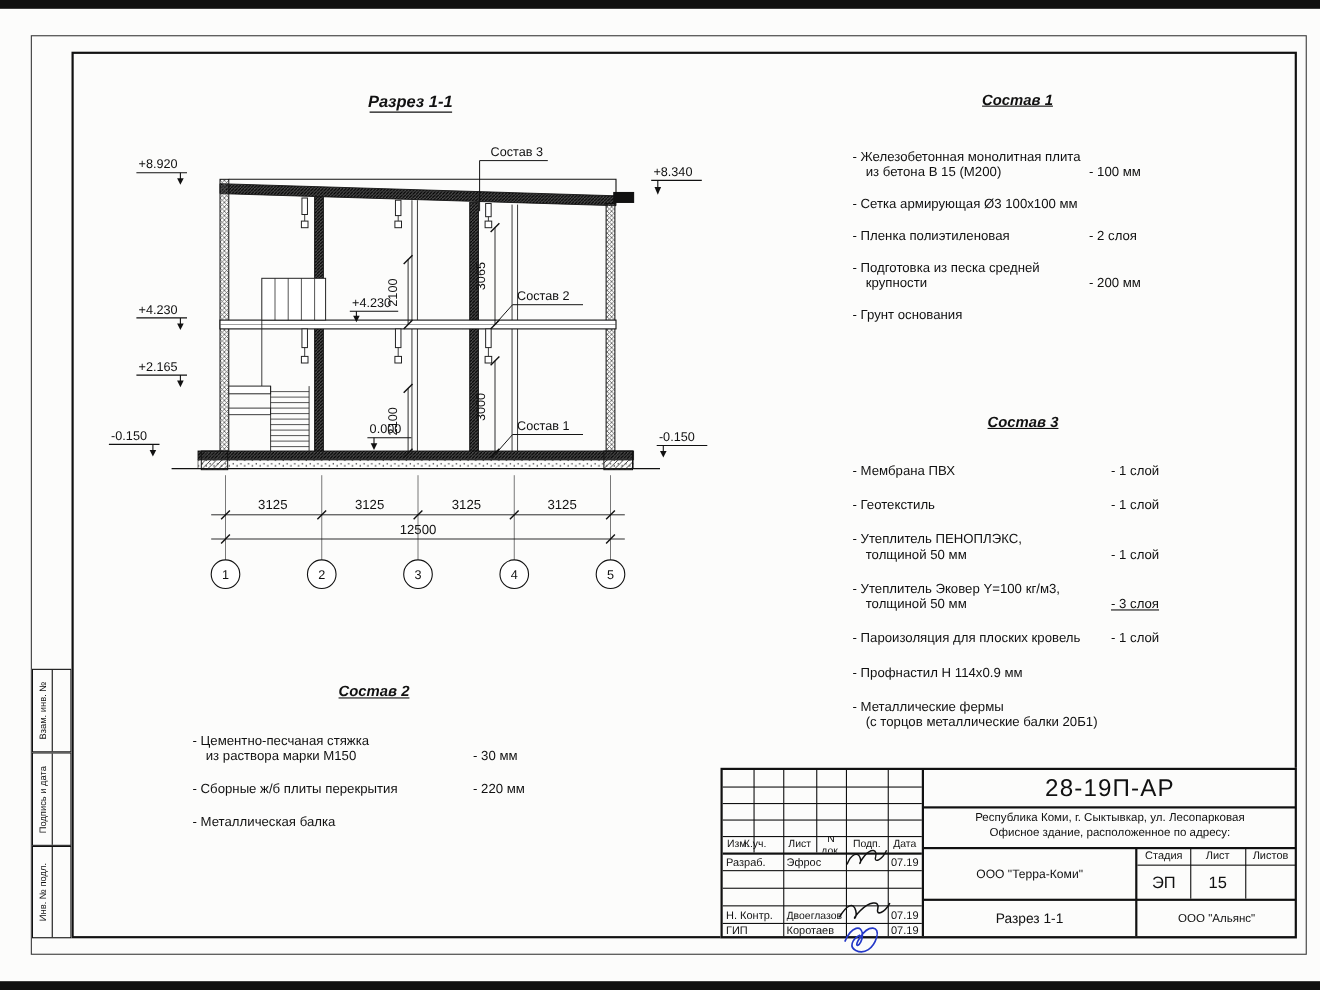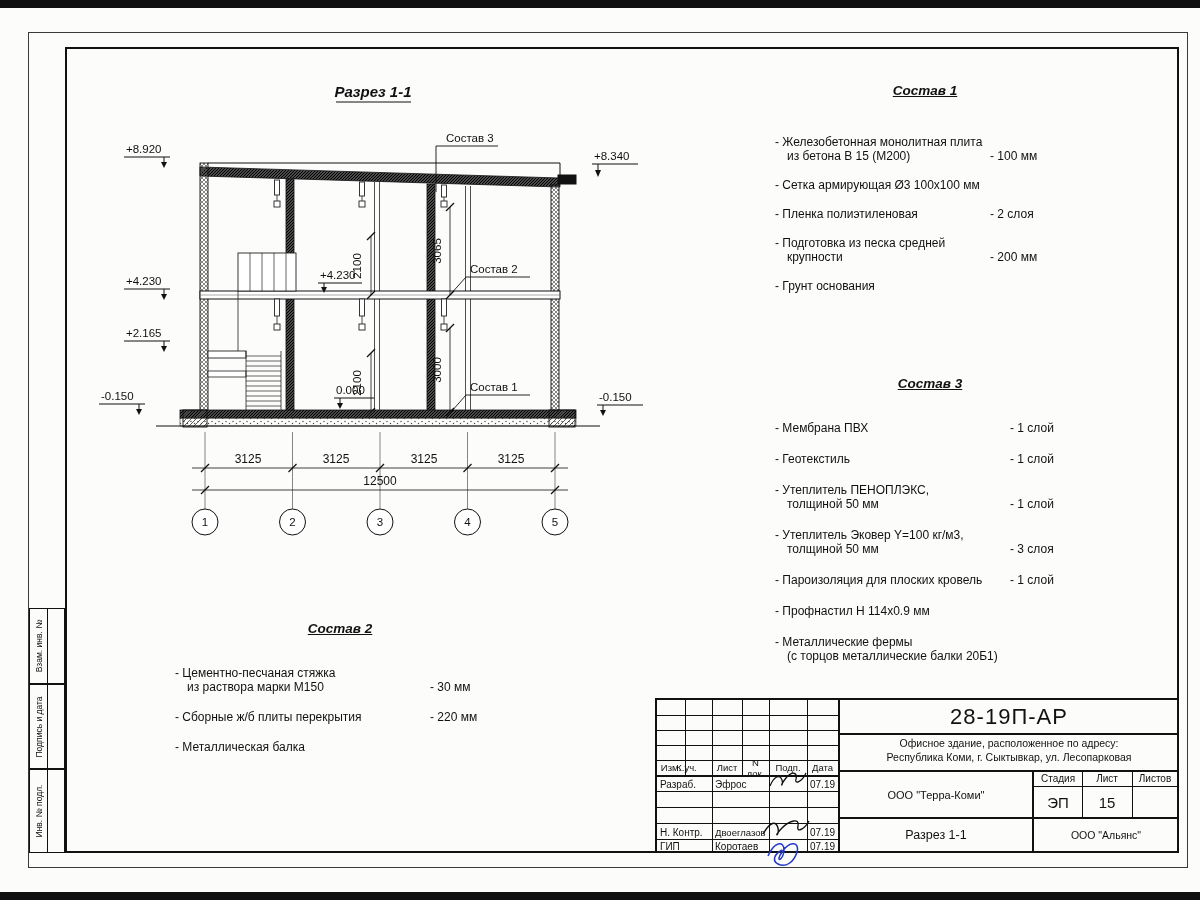--- a/index.html
+++ b/index.html
@@ -103,7 +103,7 @@
       <div class="note-item" style="margin-bottom:17px;">
           <span class="note-name">- Утеплитель Эковер Y=100 кг/м3,
 толщиной 50 мм</span>
-          <span class="note-val" style="left:235px;">- 3 слоя</span>
+          <span class="note-val" style="left:235px;text-decoration:underline;">- 3 слоя</span>
         </div>
       <div class="note-item" style="margin-bottom:17px;">
           <span class="note-name">- Пароизоляция для плоских кровель</span>

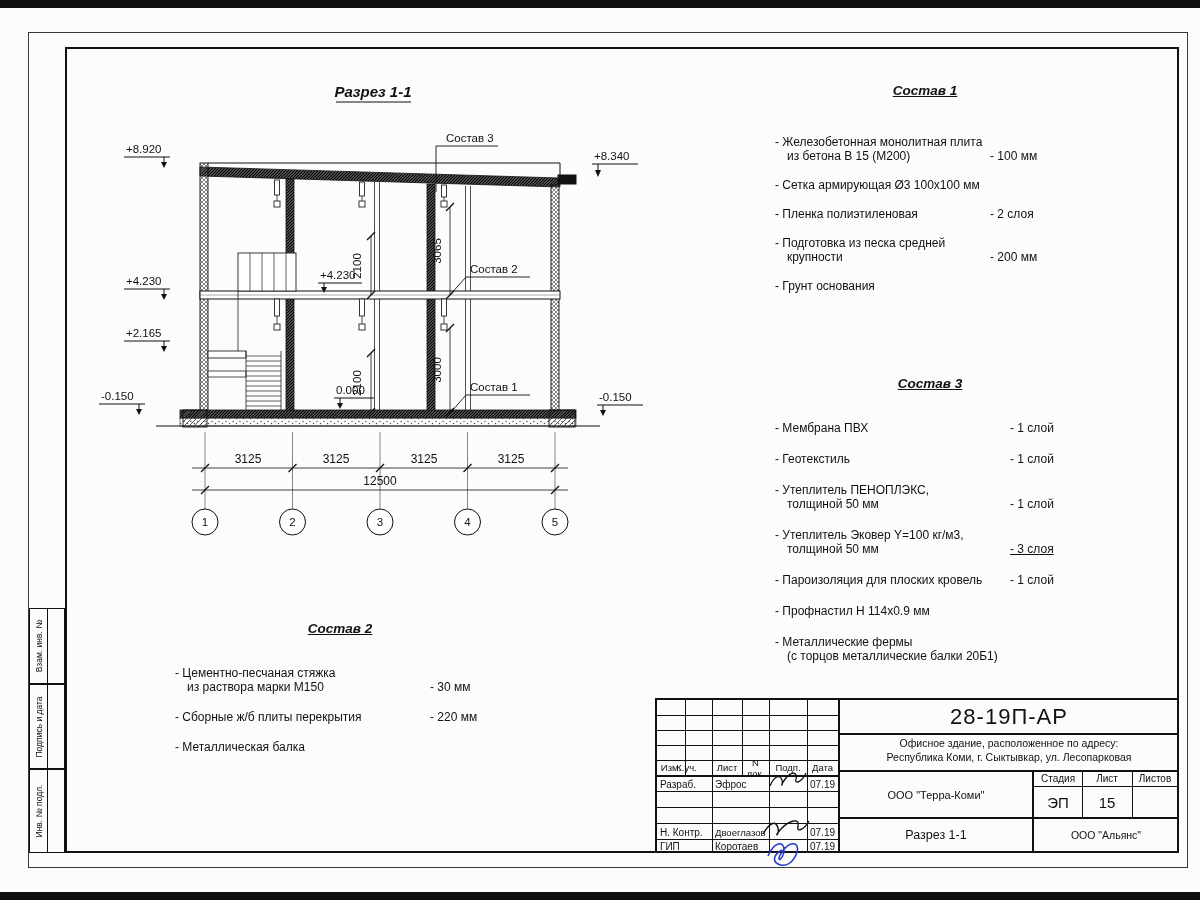--- a/index.html
+++ b/index.html
@@ -187,8 +187,8 @@
 
     <div class="cell" style="left:183px;top:0;width:338px;height:33px;font-size:22px;letter-spacing:1px;">28-19П-АР</div>
     <div class="abs" style="left:183px;top:36px;width:338px;height:32px;font-size:10.5px;line-height:14px;text-align:center;">
+      <div>Республика Коми, г. Сыктывкар, ул. Лесопарковая</div>
       <div>Офисное здание, расположенное по адресу:</div>
-      <div>Республика Коми, г. Сыктывкар, ул. Лесопарковая</div>
     </div>
     <div class="cell" style="left:183px;top:72px;width:192px;height:45px;font-size:11px;">ООО "Терра-Коми"</div>
     <div class="cell" style="left:377px;top:70px;width:48px;height:16px;font-size:10px;">Стадия</div>

